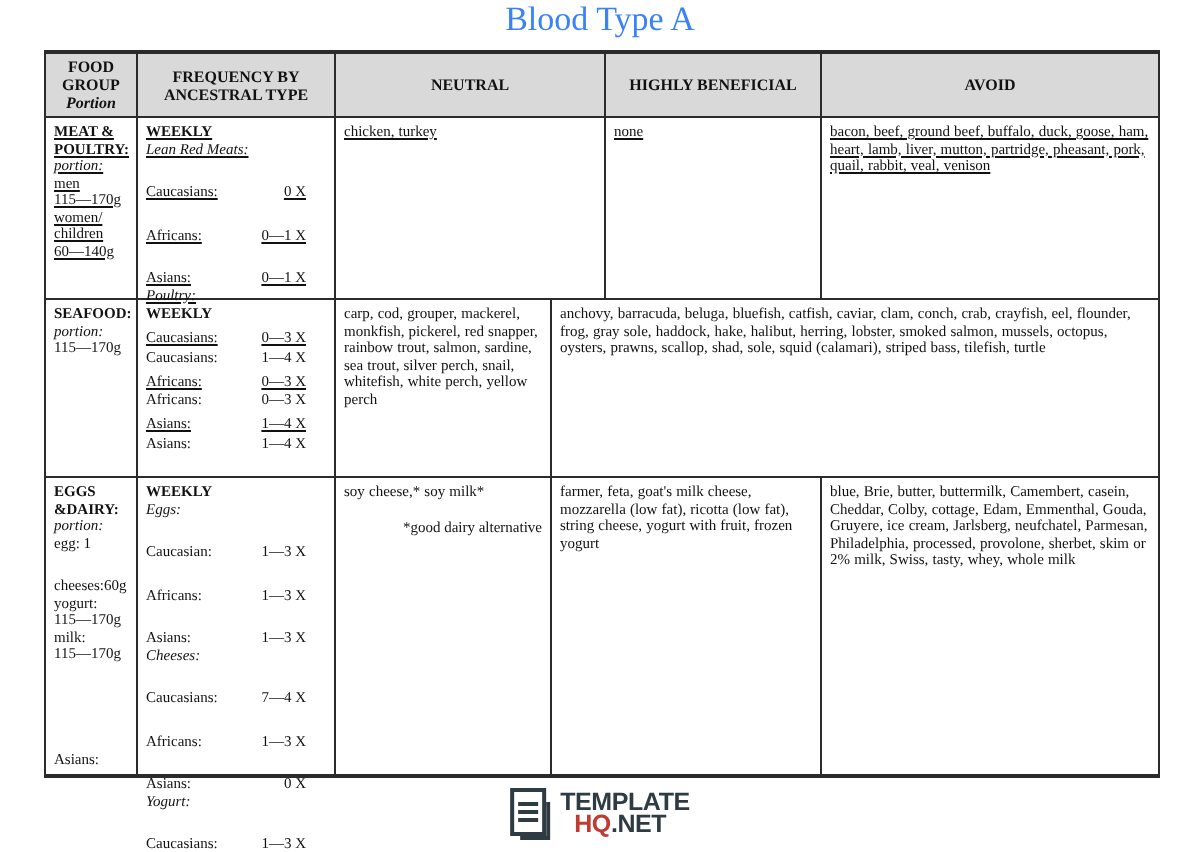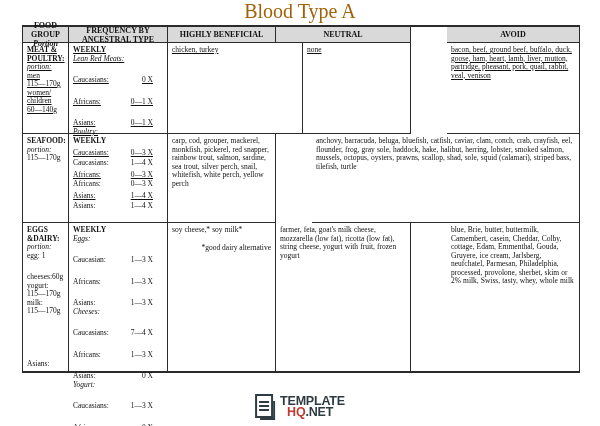--- a/index.html
+++ b/index.html
@@ -5,7 +5,7 @@
   html,body{margin:0;padding:0;background:#fff;}
   .page{position:relative;width:600px;height:426px;background:#ffffff;overflow:hidden;
         font-family:"Liberation Serif","DejaVu Serif",serif;color:#111;}
-  .title{position:absolute;top:0px;left:0;right:0;text-align:center;font-size:20px;color:#a16207;}
+  .title{position:absolute;top:0px;left:0;right:0;text-align:center;font-size:17px;color:#3b82f6;}
   .ftable{position:absolute;left:22px;top:25px;width:556px;
           border:1px solid #2b2b2b;border-top-width:2px;border-bottom-width:2px;
           display:flex;flex-direction:column;}

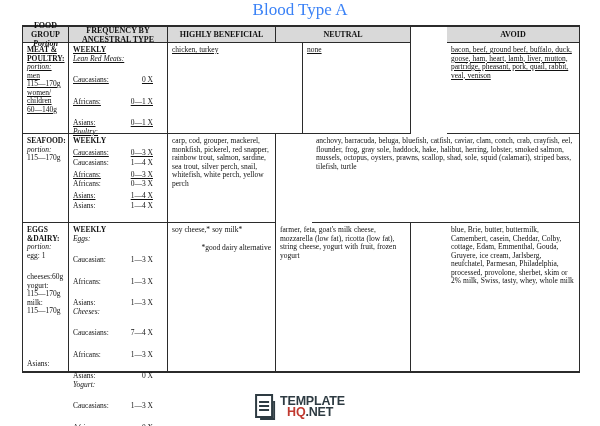--- a/index.html
+++ b/index.html
@@ -17,7 +17,7 @@
   .c1{width:46px;}.c2{width:99px;}.c3{width:108px;}.c4{width:135px;}.c5{flex:1;margin-left:36px;}
   .hrow .cell{background:#d9d9d9;align-items:center;justify-content:center;text-align:center;
               font-weight:bold;font-size:8px;line-height:9px;}
-  .hrow{height:16px;}
+  .hrow{height:32px;}
   .r1{height:91px;text-decoration:underline;}.r2{height:89px;}.r3{height:148px;}
   .b{font-weight:bold;}
   .i{font-style:italic;}

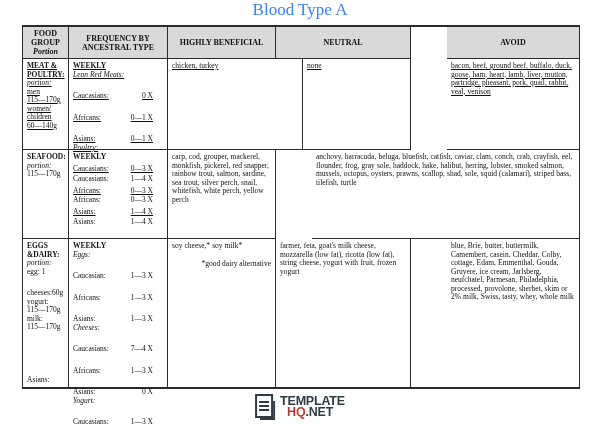--- a/index.html
+++ b/index.html
@@ -58,11 +58,11 @@
       <div class="cell c2">
         <span>FREQUENCY BY ANCESTRAL TYPE</span>
       </div>
-      <div class="cell c3">
-        <span>HIGHLY BENEFICIAL</span>
-      </div>
       <div class="cell c4">
         <span>NEUTRAL</span>
+      </div>
+      <div class="cell c3">
+        <span>HIGHLY BENEFICIAL</span>
       </div>
       <div class="cell c5">
         <span>AVOID</span>

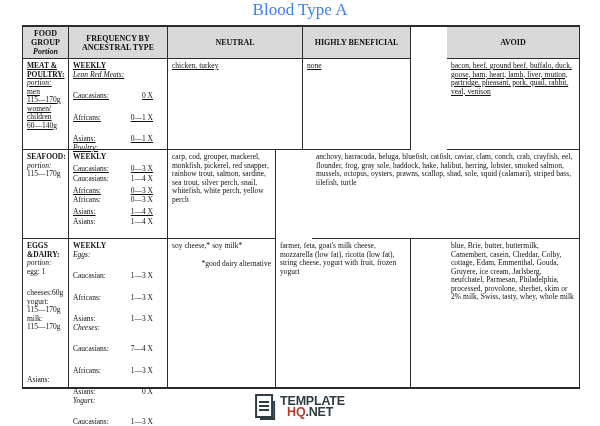--- a/index.html
+++ b/index.html
@@ -14,7 +14,7 @@
         padding:3px 4px;font-size:7.5px;line-height:8.5px;display:flex;flex-direction:column;}
   .trow .cell:last-child{border-right:none;}
   .trow:last-child .cell{border-bottom:none;}
-  .c1{width:46px;}.c2{width:99px;}.c3{width:108px;}.c4{width:135px;}.c5{flex:1;margin-left:36px;}
+  .c1{width:46px;}.c2{width:99px;}.c3{width:108px;}.c4{width:135px;}.c5{flex:1;}
   .hrow .cell{background:#d9d9d9;align-items:center;justify-content:center;text-align:center;
               font-weight:bold;font-size:8px;line-height:9px;}
   .hrow{height:32px;}

